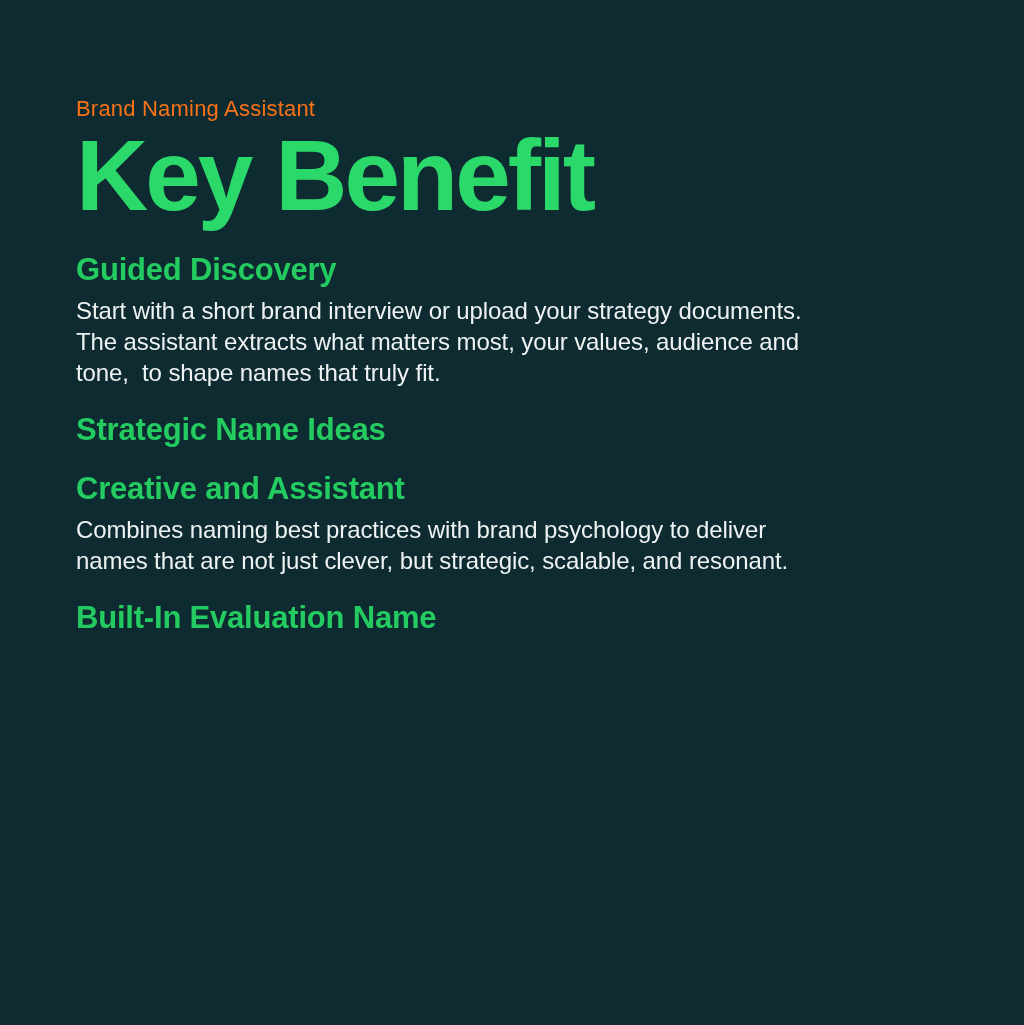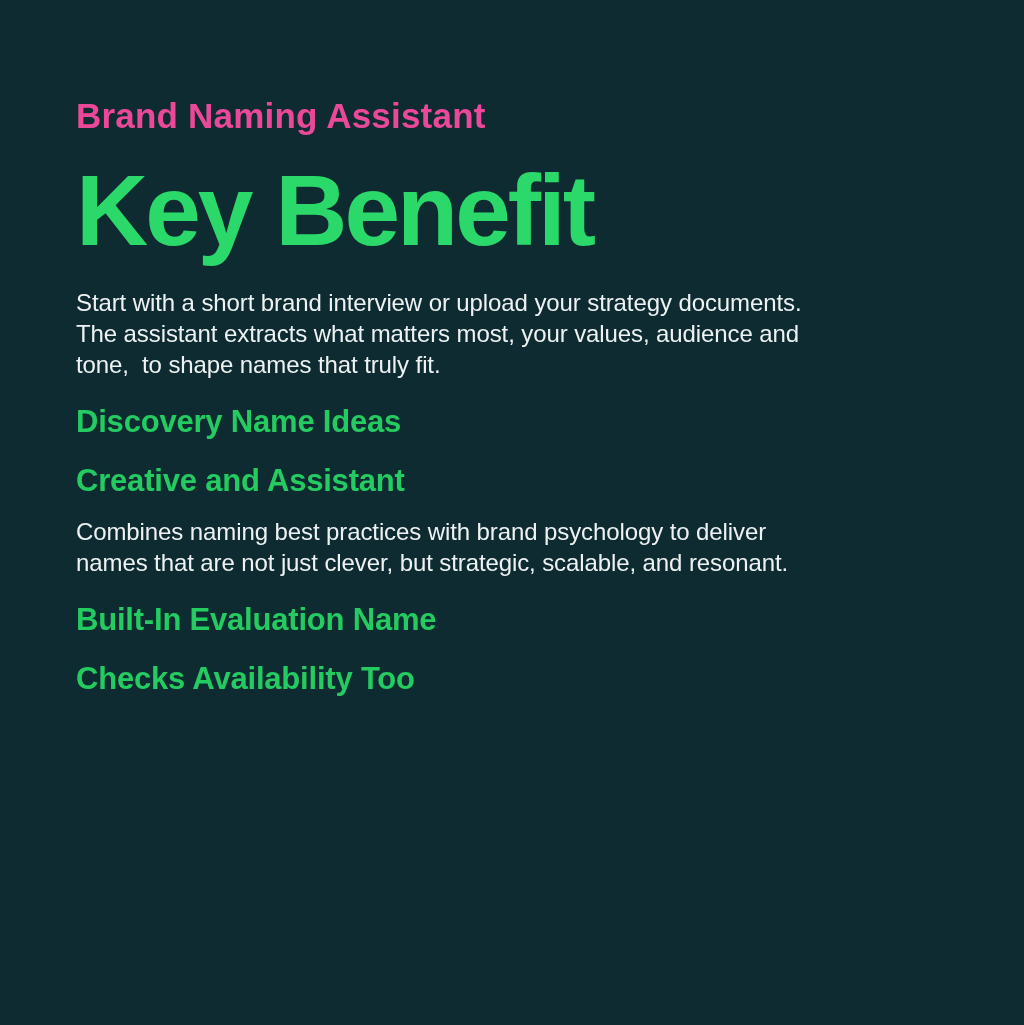--- a/index.html
+++ b/index.html
@@ -22,9 +22,9 @@
     right: 40px;
   }
   .eyebrow {
-    color: #ec4899;
-    font-size: 35px;
-    font-weight: 700;
+    color: #f97316;
+    font-size: 22px;
+    font-weight: 400;
     line-height: 1.1;
     letter-spacing: 0.2px;
   }

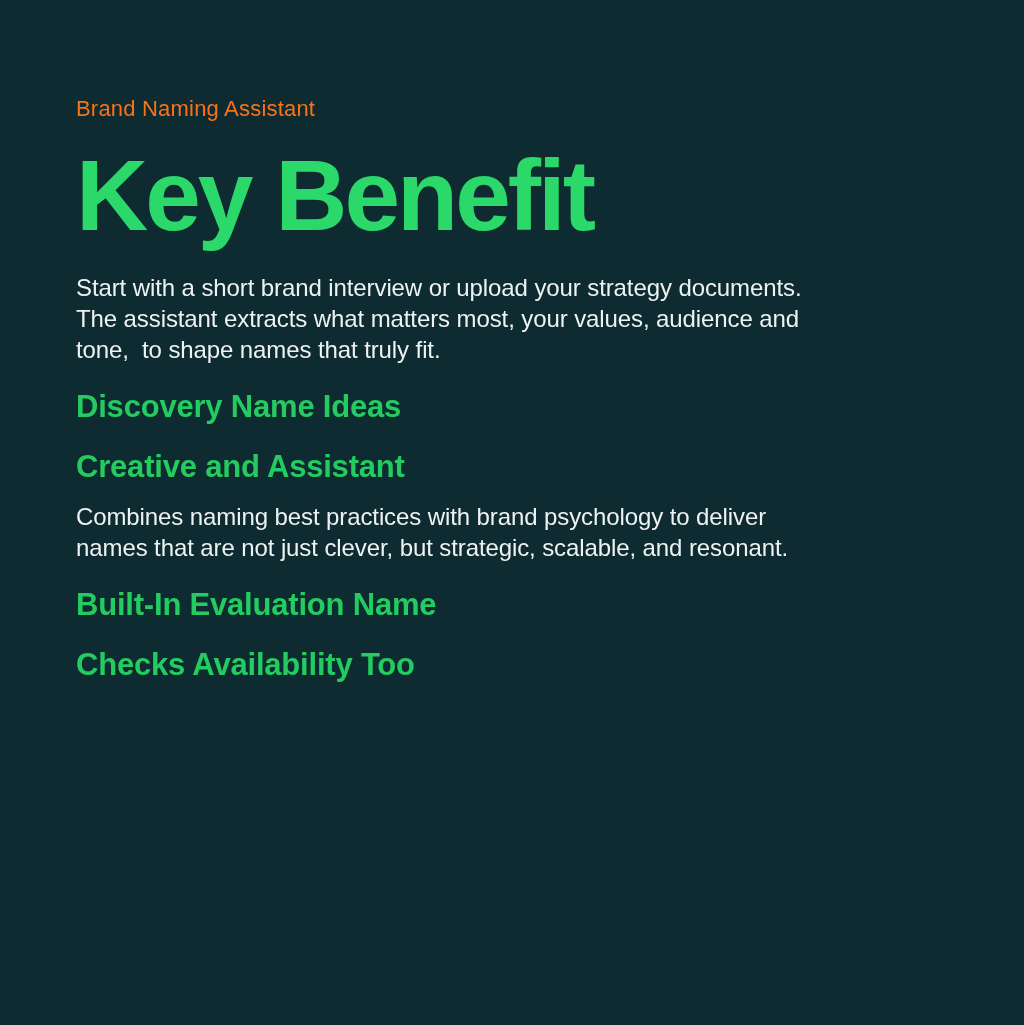--- a/index.html
+++ b/index.html
@@ -34,7 +34,7 @@
     font-weight: 800;
     letter-spacing: -3px;
     line-height: 1.05;
-    margin-top: 22px;
+    margin-top: 2px;
   }
   .section {
     margin-top: 24px;

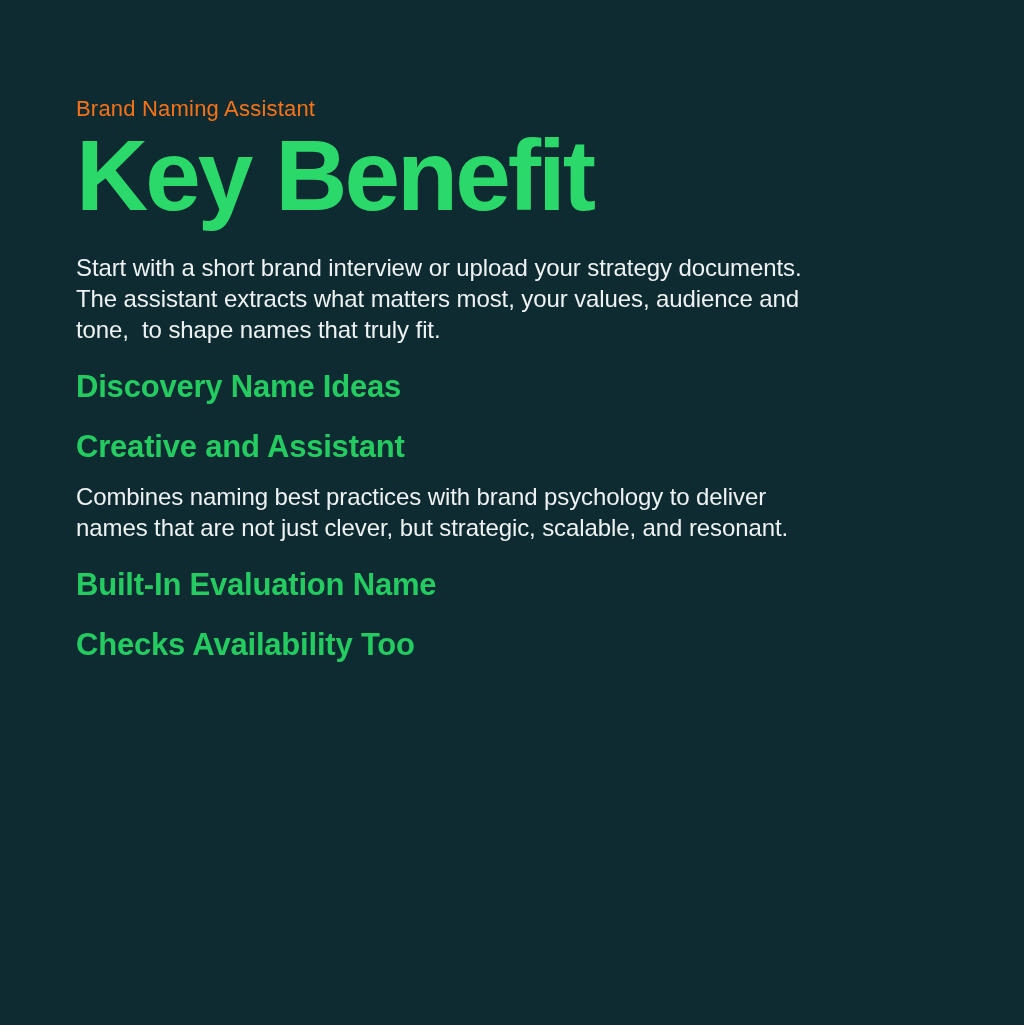--- a/index.html
+++ b/index.html
@@ -70,6 +70,7 @@
     <div class="hero-title">Key Benefit</div>
 
     <div class="section">
+      <div class="section-heading">Guided Discovery</div>
       <div class="section-body">Start with a short brand interview or upload your strategy documents.
 The assistant extracts what matters most, your values, audience and
 tone,  to shape names that truly fit.</div>

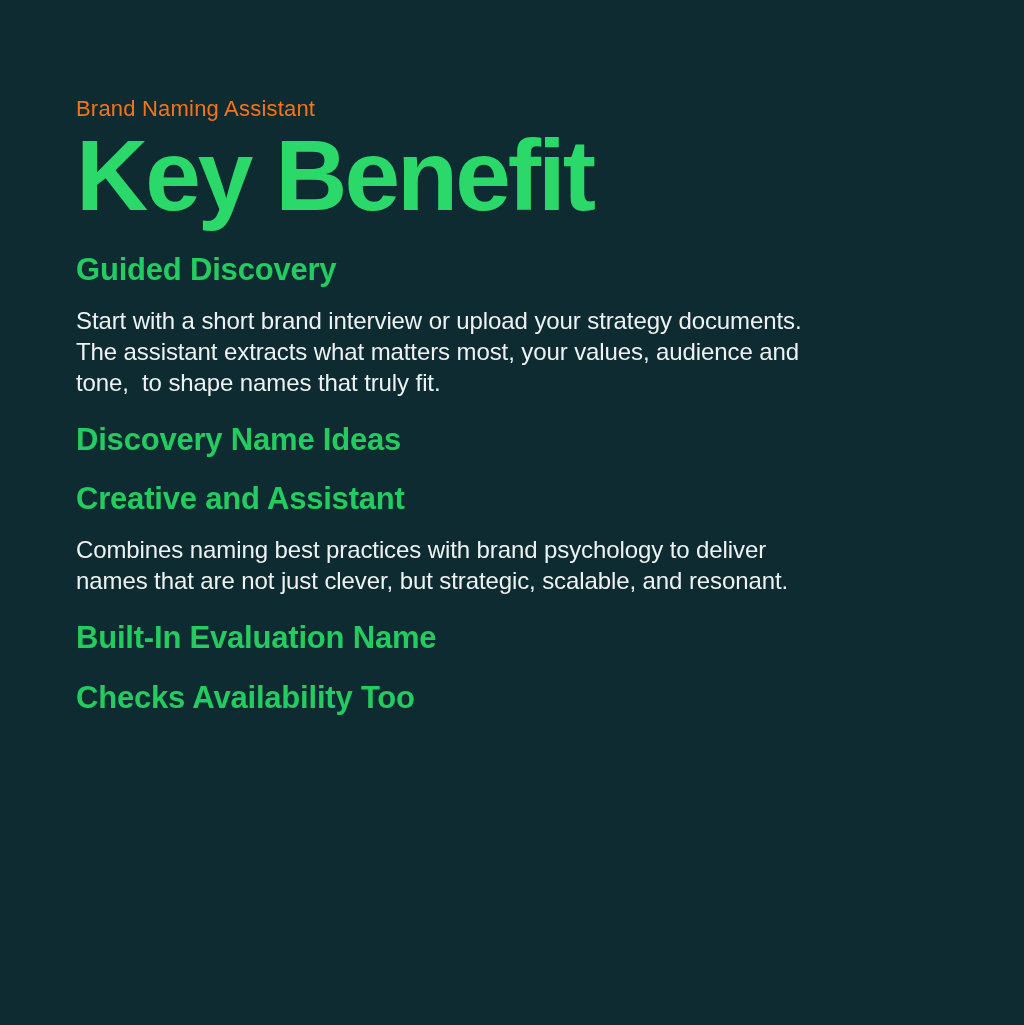--- a/index.html
+++ b/index.html
@@ -55,7 +55,7 @@
     font-weight: 400;
     line-height: 31px;
     letter-spacing: -0.1px;
-    margin-top: 17px;
+    margin-top: 7px;
     white-space: pre-wrap;
   }
 </style>

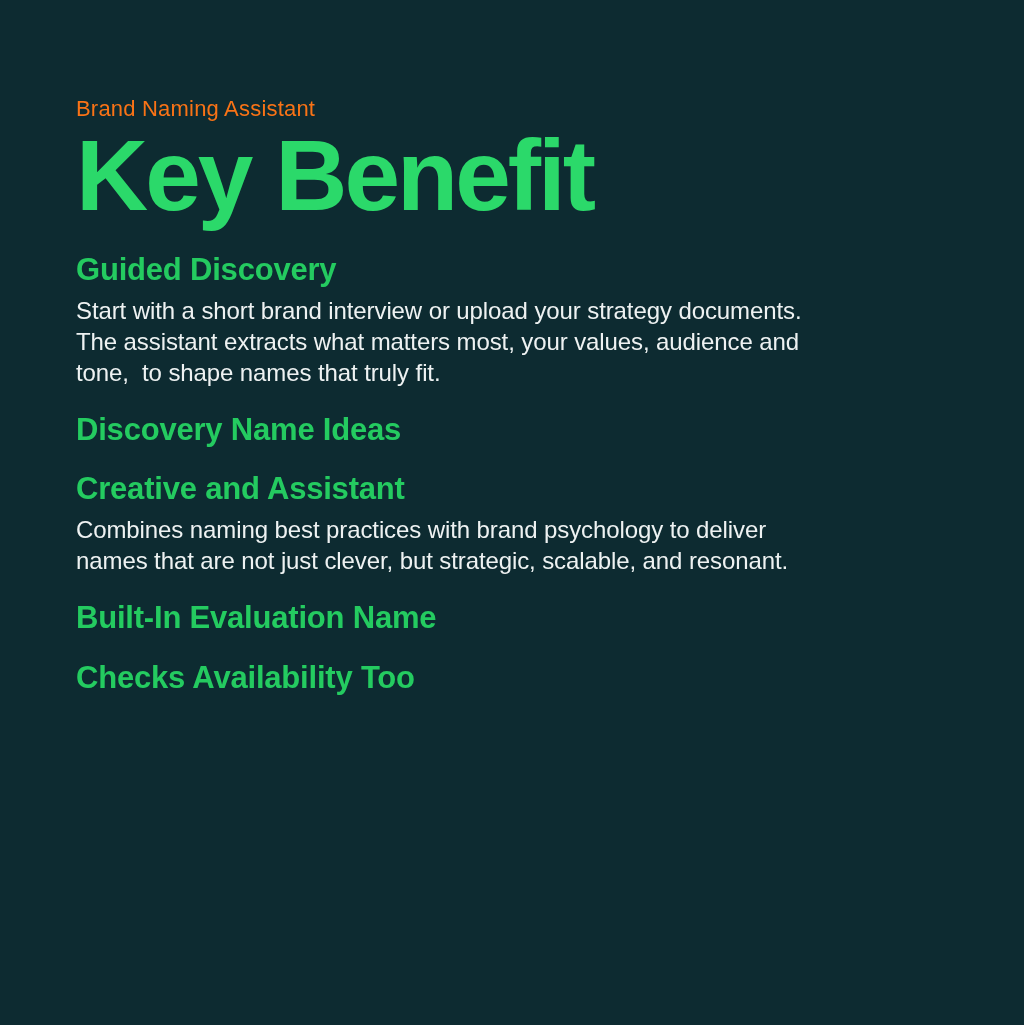--- a/index.html
+++ b/index.html
@@ -77,7 +77,7 @@
     </div>
 
     <div class="section">
-      <div class="section-heading">Discovery Name Ideas</div>
+      <div class="section-heading">Strategic Name Ideas</div>
     </div>
 
     <div class="section">

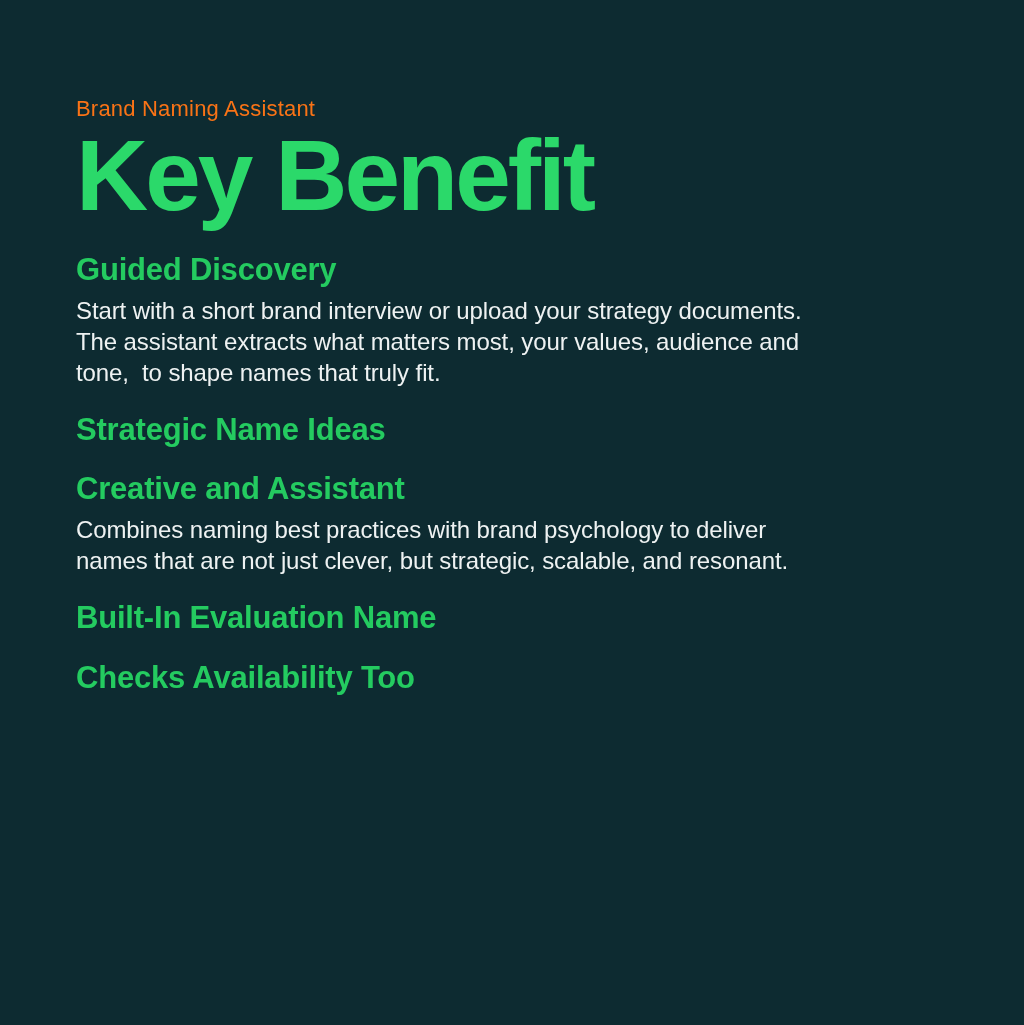--- a/index.html
+++ b/index.html
@@ -91,7 +91,6 @@
     </div>
 
     <div class="section">
-      <div class="section-heading">Checks Availability Too</div>
     </div>
 
   </div>

